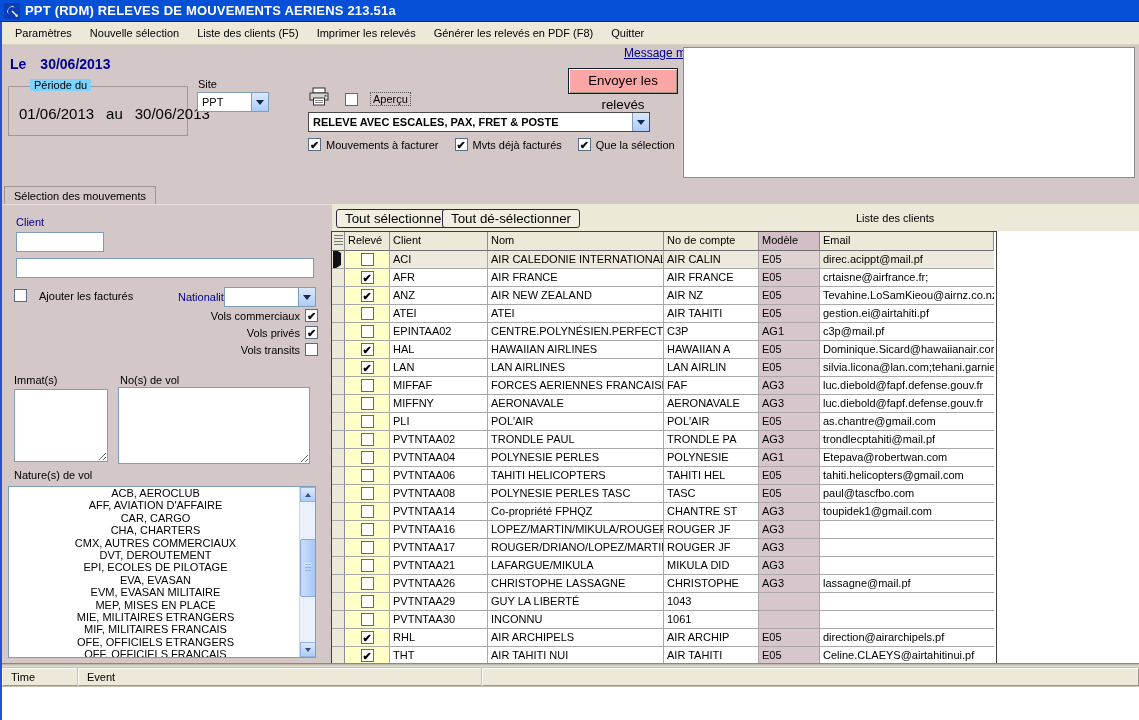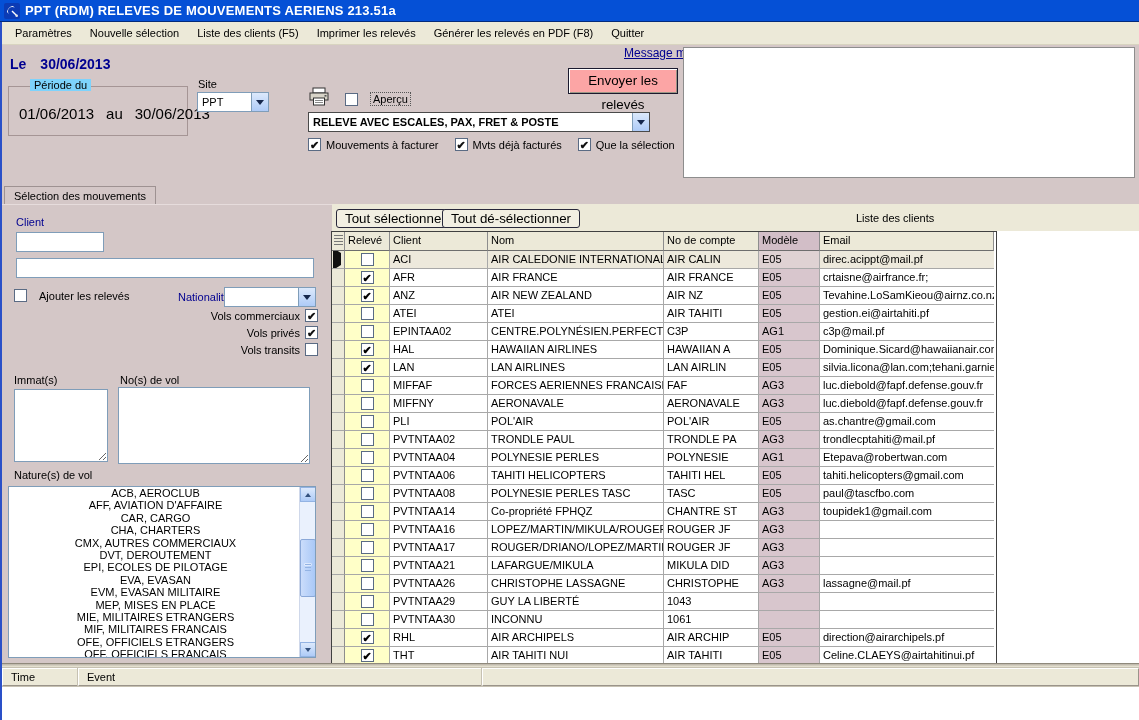--- a/index.html
+++ b/index.html
@@ -226,7 +226,7 @@
 
   <div class="cb-row" id="abonnes-row">
     <span class="cb-box"></span>
-    <span>Ajouter les relevés</span>
+    <span>Ajouter les facturés</span>
   </div>
   <div id="nat-lbl" class="lbl-navy">Nationalité</div>
   <div class="combo" id="nat-combo">

